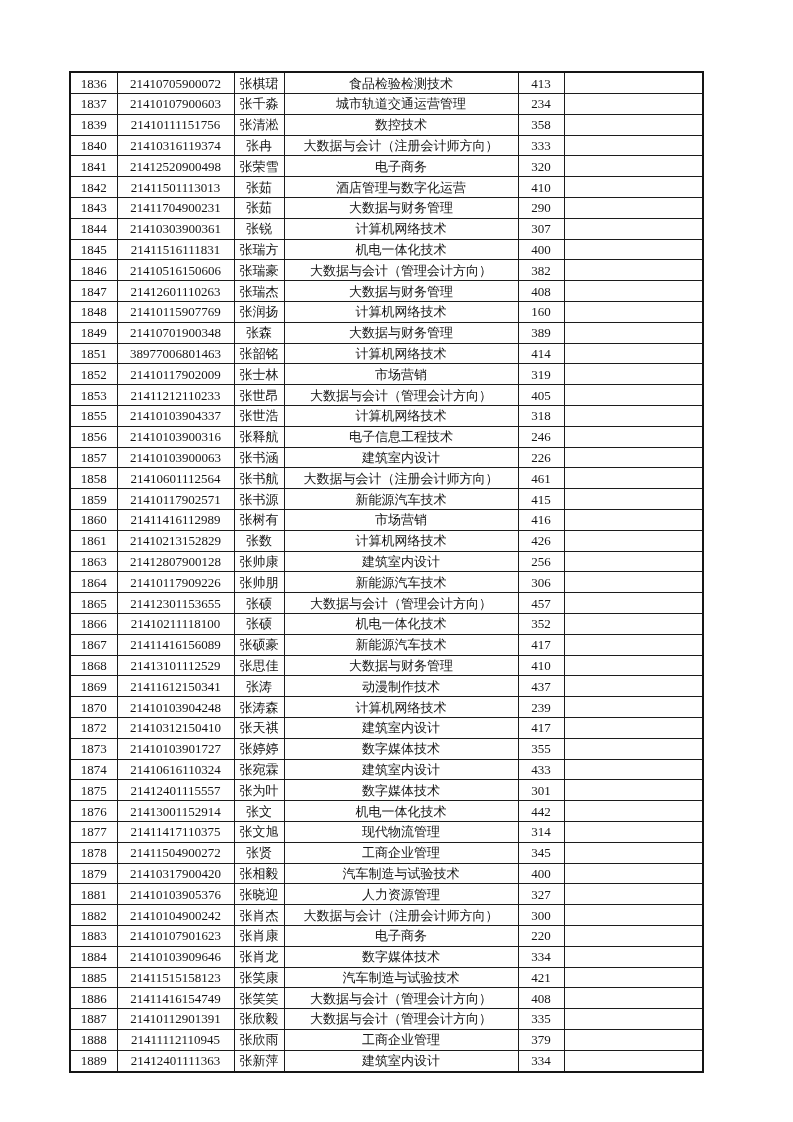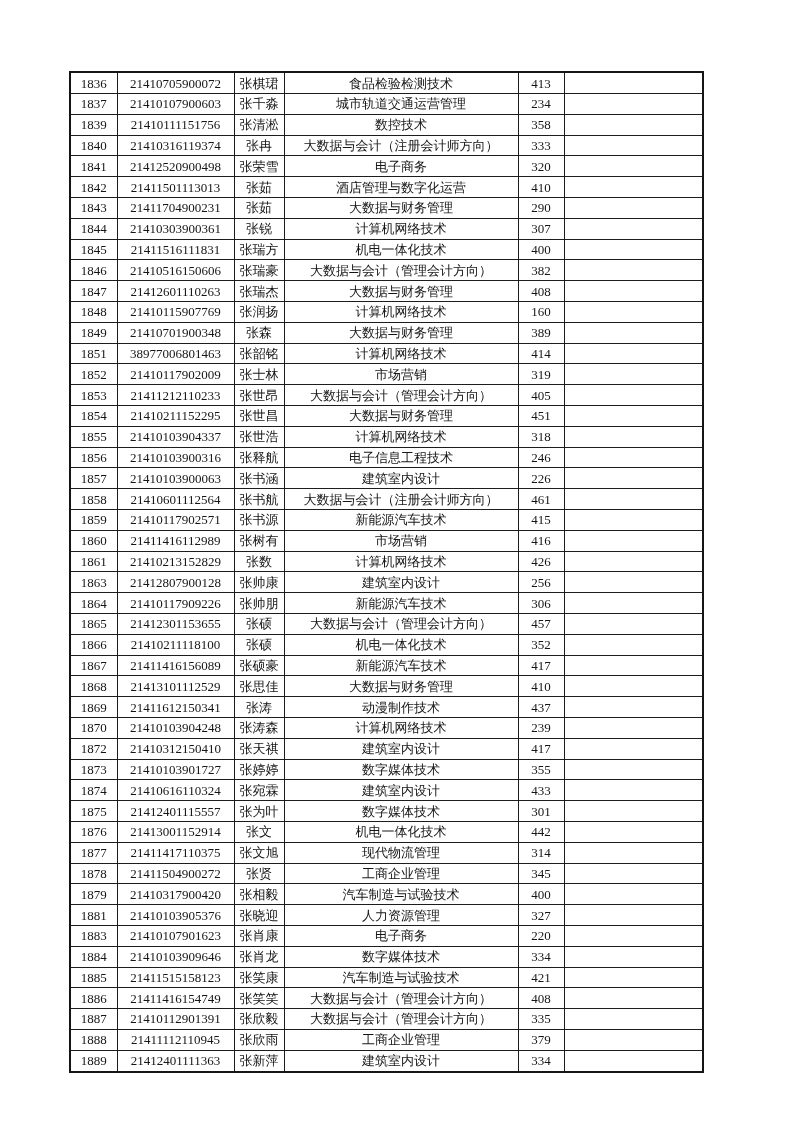--- a/index.html
+++ b/index.html
@@ -191,14 +191,6 @@
           <td class="c5"></td>
         </tr>
         <tr>
-          <td class="c0">1854</td>
-          <td class="c1">21410211152295</td>
-          <td class="c2">张世昌</td>
-          <td class="c3">大数据与财务管理</td>
-          <td class="c4">451</td>
-          <td class="c5"></td>
-        </tr>
-        <tr>
           <td class="c0">1855</td>
           <td class="c1">21410103904337</td>
           <td class="c2">张世浩</td>

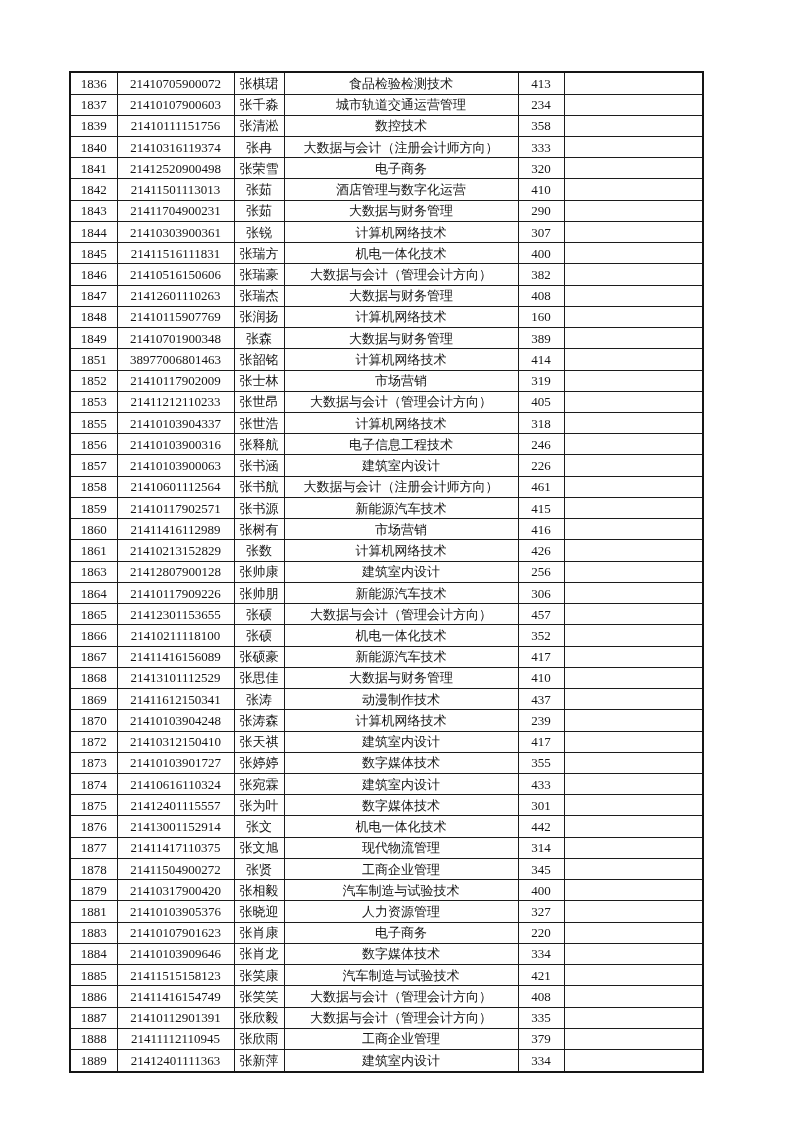--- a/index.html
+++ b/index.html
@@ -383,6 +383,14 @@
           <td class="c5"></td>
         </tr>
         <tr>
+          <td class="c0">1882</td>
+          <td class="c1">21410104900242</td>
+          <td class="c2">张肖杰</td>
+          <td class="c3">大数据与会计（注册会计师方向）</td>
+          <td class="c4">300</td>
+          <td class="c5"></td>
+        </tr>
+        <tr>
           <td class="c0">1883</td>
           <td class="c1">21410107901623</td>
           <td class="c2">张肖康</td>

